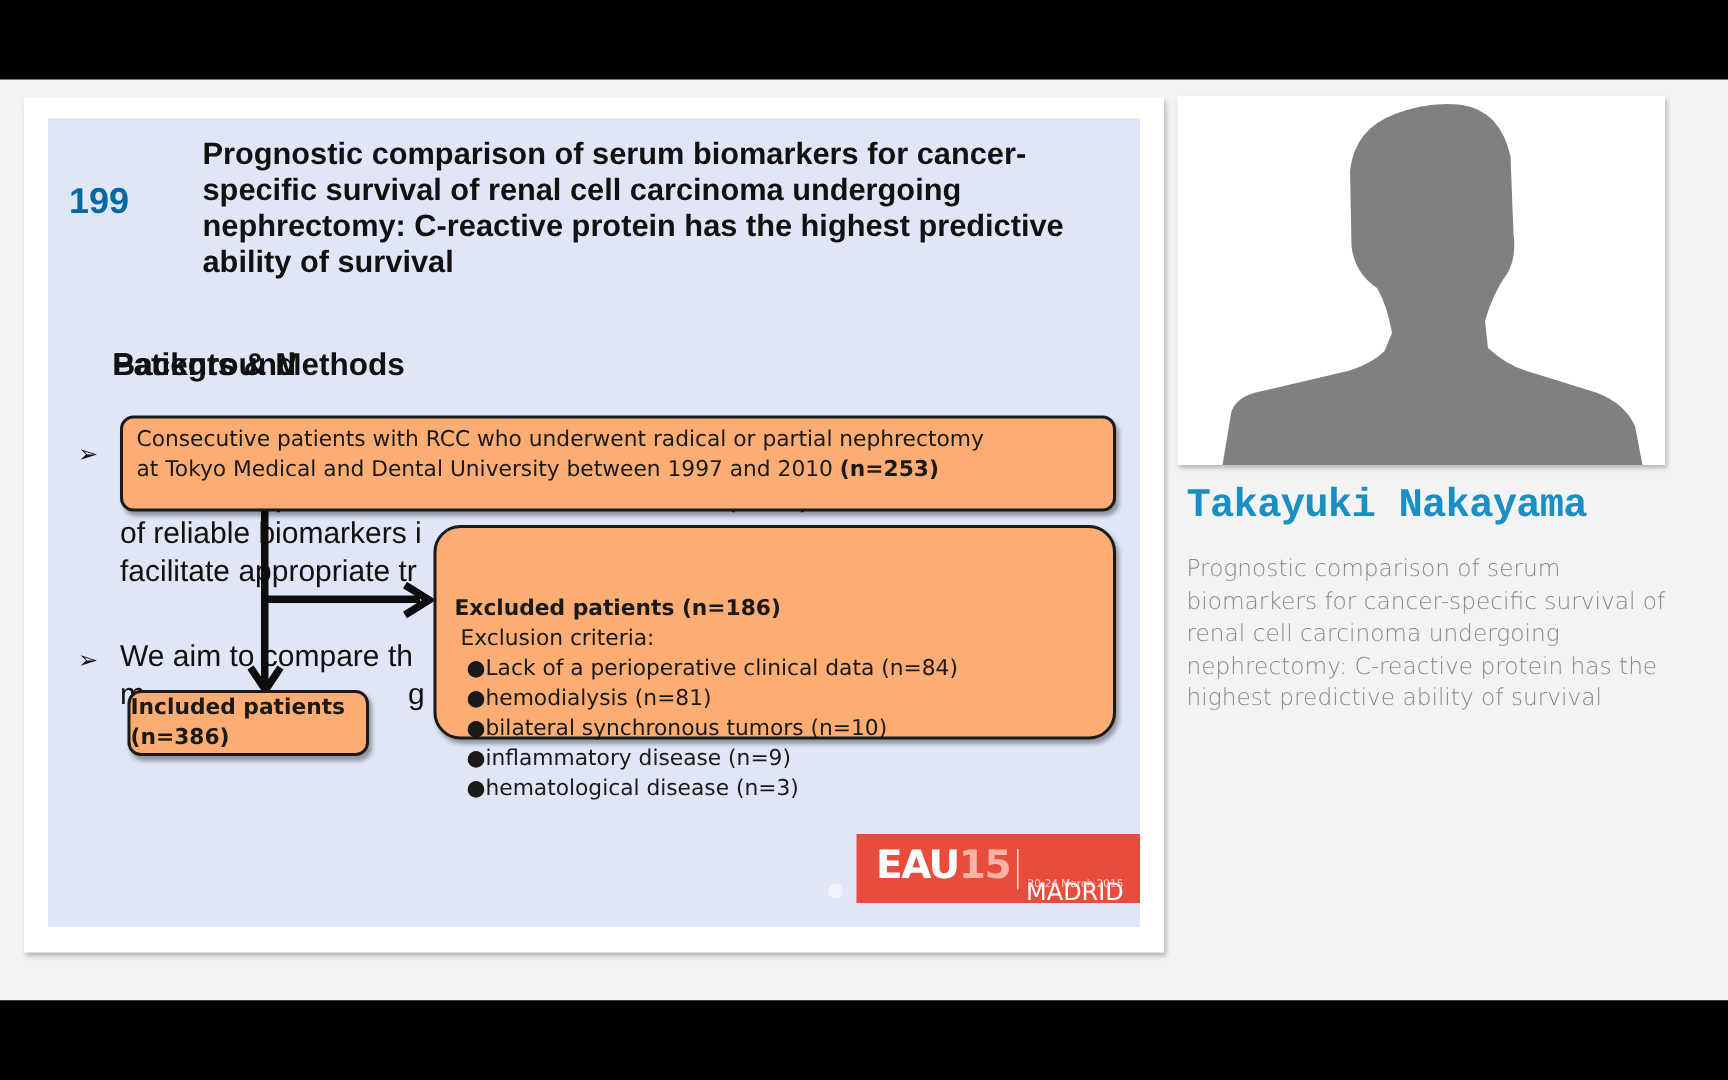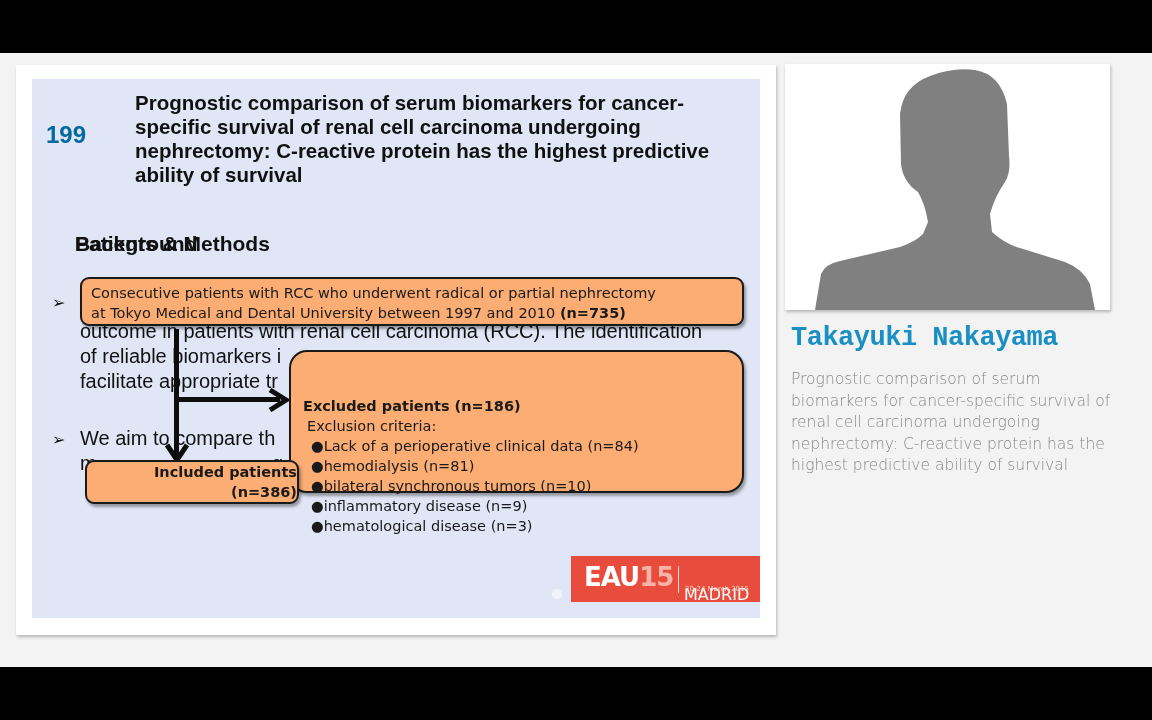--- a/index.html
+++ b/index.html
@@ -42,7 +42,7 @@
       font-family: "DejaVu Sans", sans-serif; color: #1a1a1a;
       box-shadow: 2px 3px 3px rgba(0,0,0,0.35);
     }
-    .box-top { left: 48px; top: 198px; width: 664px; height: 49px; padding: 4px 0 0 9px; font-size: 14.5px; line-height: 20px; }
+    .box-top { left: 48px; top: 198px; width: 664px; height: 64px; padding: 4px 0 0 9px; font-size: 14.5px; line-height: 20px; }
     .box-top b { font-weight: bold; }
     .box-excl { left: 257px; top: 271px; width: 455px; height: 143px; border-radius: 18px; padding: 0 0 0 14px; font-size: 14.5px; line-height: 20px; }
     .box-excl .hdr { font-weight: bold; margin-left: -2px; margin-top: 44px; }

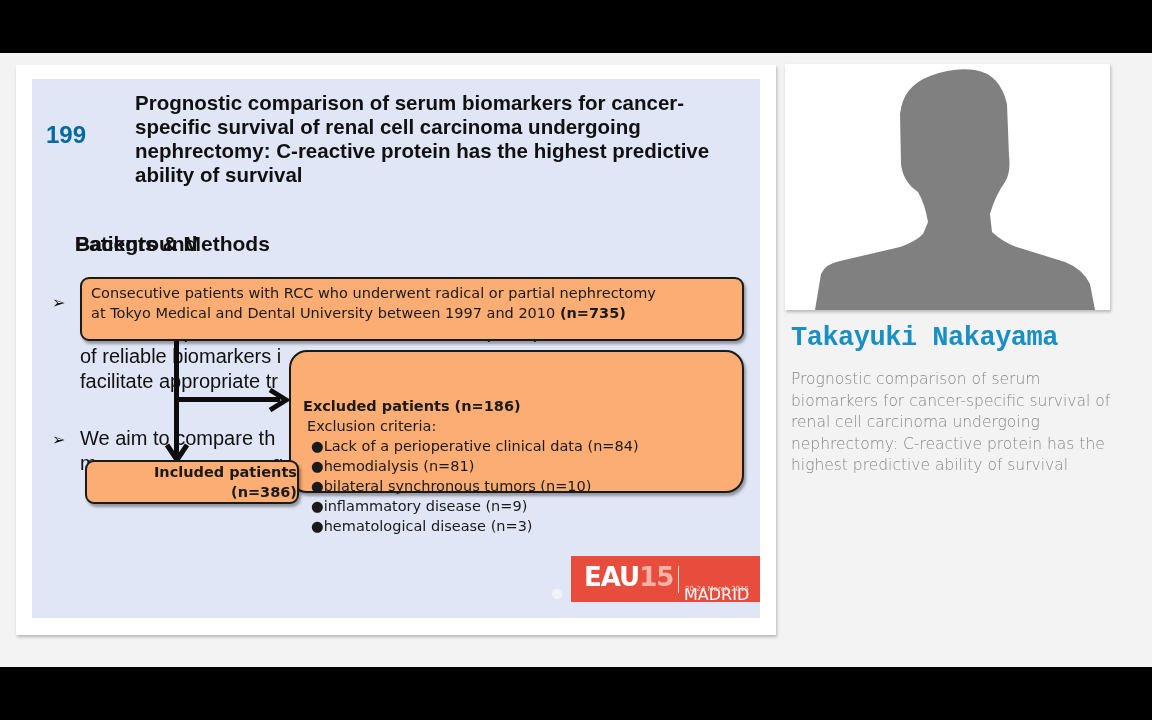--- a/index.html
+++ b/index.html
@@ -117,7 +117,7 @@
 
       <div class="box box-top">
         <div>Consecutive patients with RCC who underwent radical or partial nephrectomy</div>
-        <div><span>at Tokyo Medical and Dental University between 1997 and 2010 </span><b>(n=735)</b></div>
+        <div><span>at Tokyo Medical and Dental University between 1997 and 2010 </span><b>(n=253)</b></div>
       </div>
 
       <div class="box box-excl">

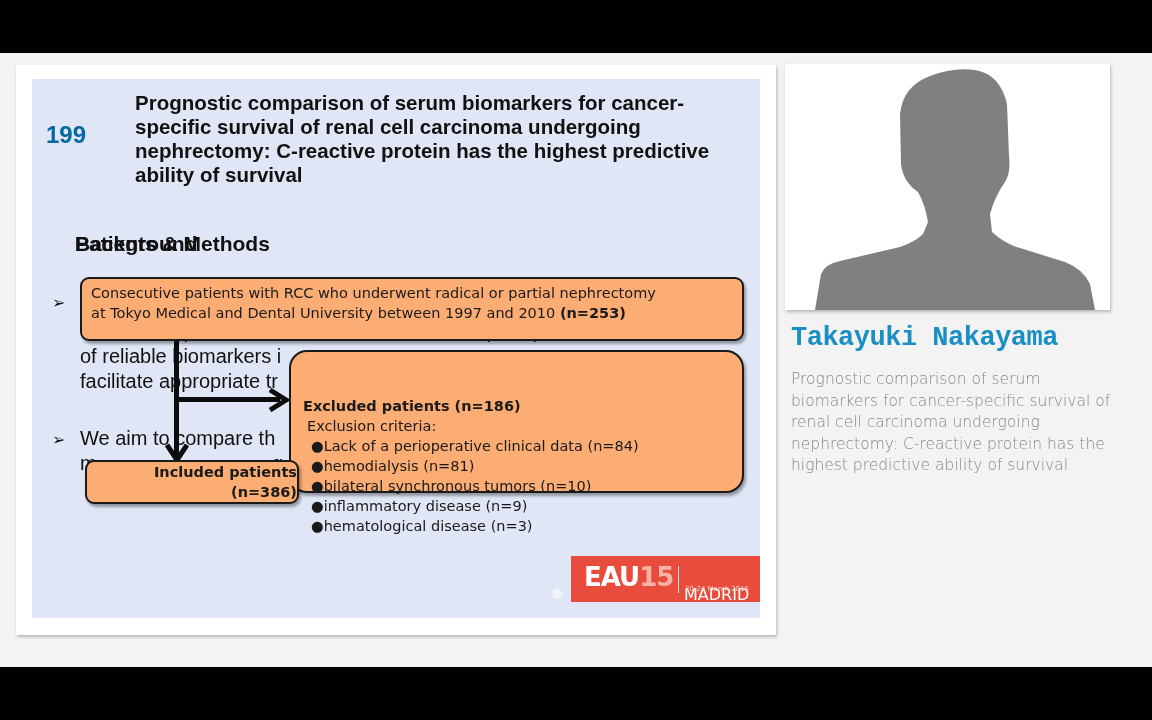--- a/index.html
+++ b/index.html
@@ -48,7 +48,7 @@
     .box-excl .hdr { font-weight: bold; margin-left: -2px; margin-top: 44px; }
     .box-excl .sub { margin-left: 2px; }
     .box-excl .item { margin-left: 6px; }
-    .box-incl { left: 53px; top: 381px; width: 214px; height: 44px; padding-top: 0; text-align: right; font-size: 14.5px; font-weight: bold; line-height: 20px; }
+    .box-incl { left: 53px; top: 381px; width: 161px; height: 44px; padding-top: 0; text-align: left; font-size: 14.5px; font-weight: bold; line-height: 20px; }
 
     
     .line { position: absolute; background: #0d0d0d; }

